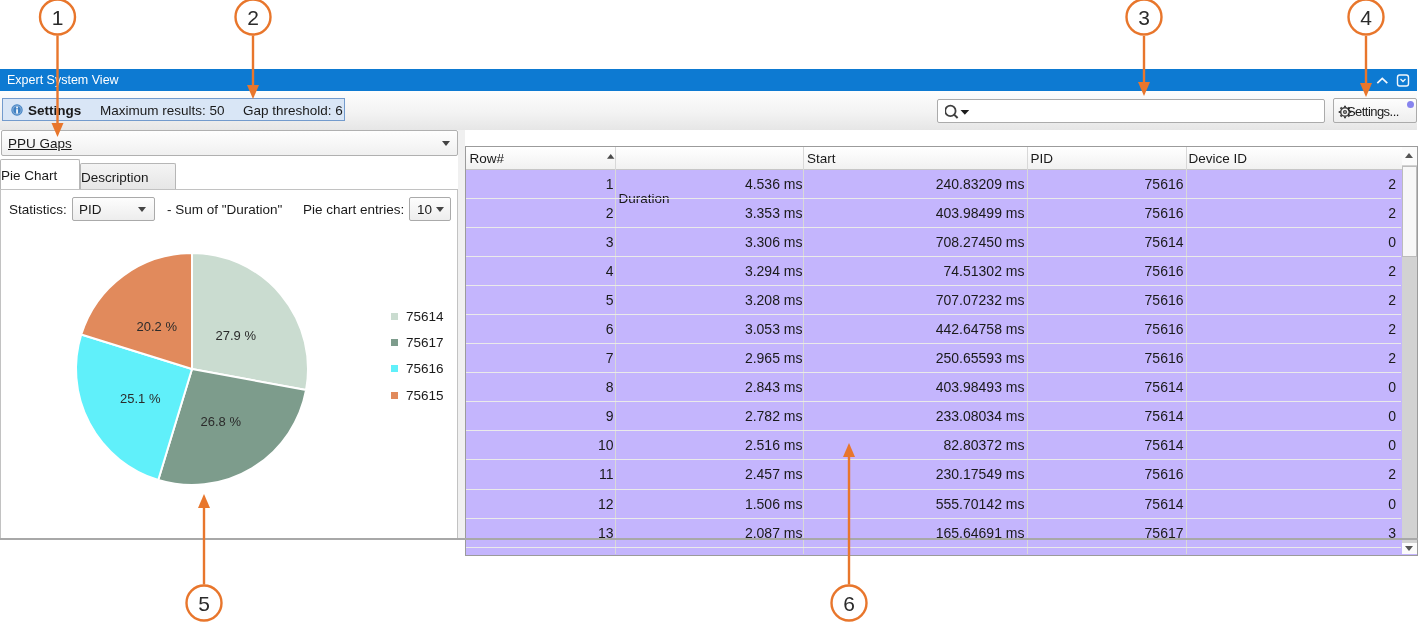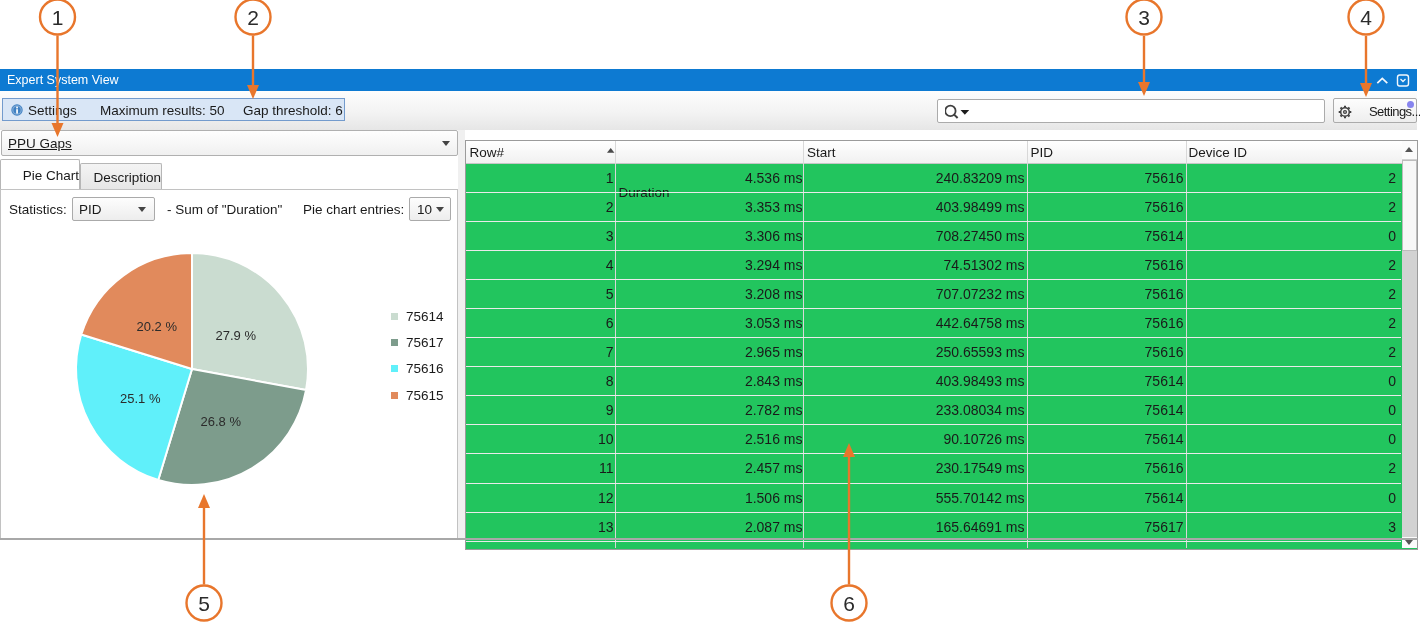--- a/index.html
+++ b/index.html
@@ -86,7 +86,7 @@
       <rect x="5.2" y="2.6" width="1.7" height="1.8" fill="#fff"></rect>
       <rect x="5.2" y="5.2" width="1.7" height="4.4" fill="#fff"></rect>
     </svg>
-    <span class="lbl" style="left:25px;font-weight:normal;">Settings</span>
+    <span class="lbl" style="left:25px;font-weight:bold;">Settings</span>
     <span class="lbl" style="left:97px;">Maximum results: 50</span>
     <span class="lbl" style="left:240px;">Gap threshold: 6</span>
   </div>

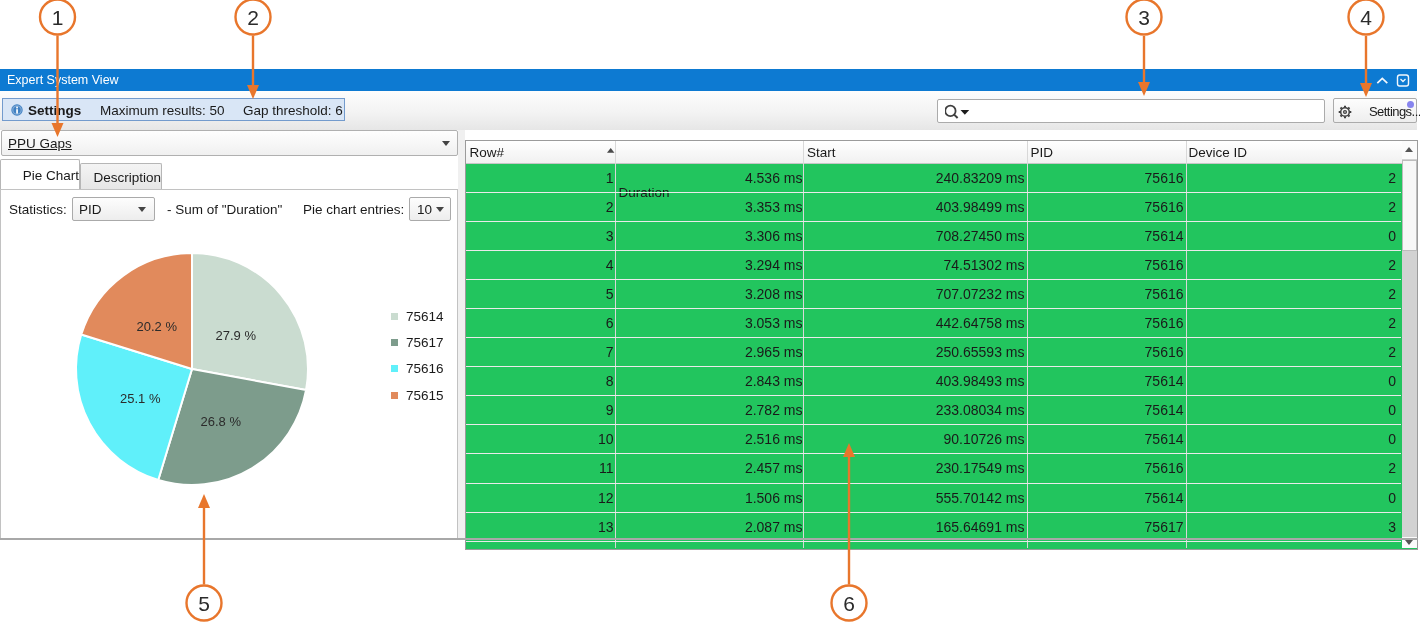--- a/index.html
+++ b/index.html
@@ -21,7 +21,7 @@
                background:#fff; border:1px solid #ababab; border-radius:2px; }
   #setbtn { position:absolute; left:1333px; top:7px; width:84px; height:25px;
             background:linear-gradient(#fdfdfd,#eeeeee); border:1px solid #ababab; border-radius:2px; }
-  #setbtn .lbl { position:absolute; left:35px; top:5px; color:#1a1a1a; font-size:13px; letter-spacing:-0.55px; }
+  #setbtn .lbl { position:absolute; left:13px; top:5px; color:#1a1a1a; font-size:13px; letter-spacing:-0.55px; }
 
   
   #combo-main { position:absolute; left:1px; top:130px; width:457px; height:26px;

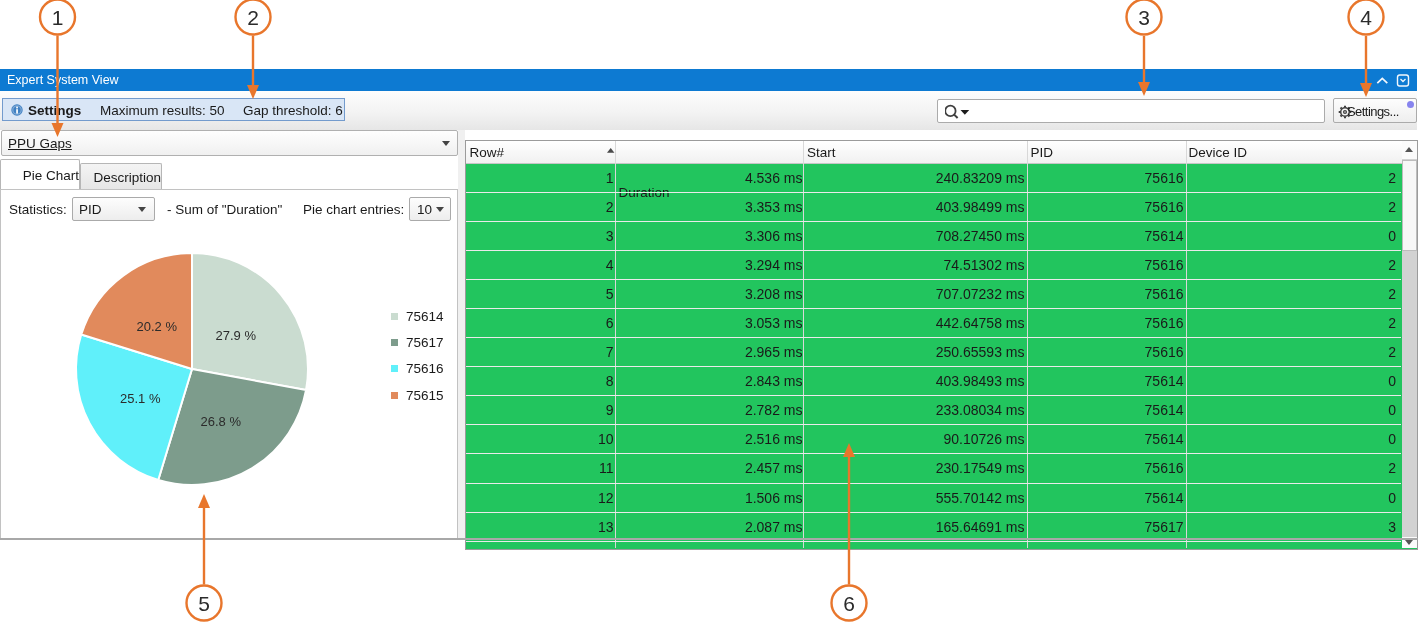--- a/index.html
+++ b/index.html
@@ -41,8 +41,8 @@
   #gap { position:absolute; left:458px; top:130px; width:7px; height:409.5px; background:#f0f0f0; }
 
   
-  #table { position:absolute; left:464.5px; top:140px; width:953px; height:409.5px;
-           border:1.5px solid #9b9b9b; background:#22c55e; }
+  #table { position:absolute; left:464.5px; top:146px; width:953px; height:409.5px;
+           border:1.5px solid #9b9b9b; background:#c4b5fd; }
   #thead { position:absolute; left:0; top:0; width:950px; height:23px;
            background:linear-gradient(#ffffff,#f1f1f1); border-bottom:1px solid #c6c6c6; }
   #thead .h { position:absolute; top:3.5px; color:#1a1a1a; }

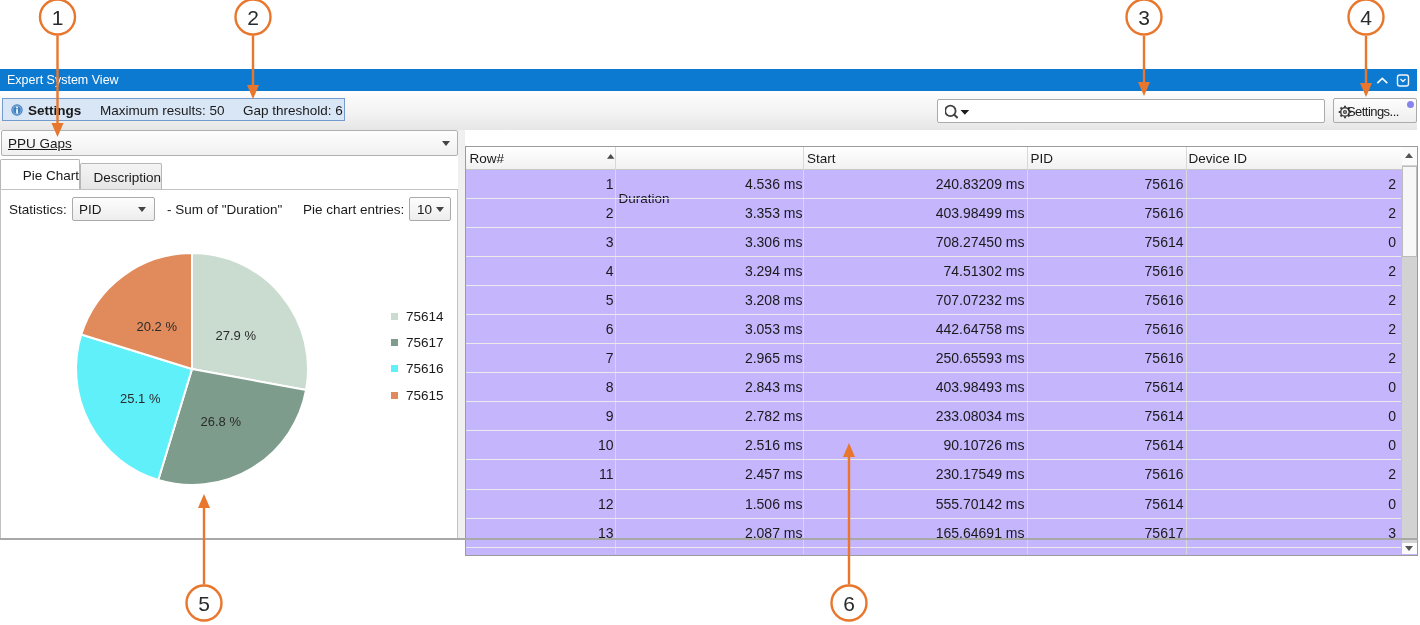--- a/index.html
+++ b/index.html
@@ -30,7 +30,7 @@
   .tab { position:absolute; border:1px solid #b6b6b6; border-bottom:none; border-radius:2px 2px 0 0; }
   #tab1 { left:0px; top:159px; width:80px; height:30px; background:#ffffff; z-index:3; }
   #tab2 { left:80px; top:163px; width:82px; height:26px; background:linear-gradient(#f4f4f4,#e6e6e6); z-index:1; }
-  .tab .lbl { position:absolute; width:100%; text-align:right; top:8px; }
+  .tab .lbl { position:absolute; width:100%; text-align:left; top:8px; }
   #tab2 .lbl { top:6px; }
   #pane { position:absolute; left:0px; top:189px; width:458px; height:349px;
           border:1px solid #c2c2c2; border-bottom:none; background:#ffffff; z-index:2; }

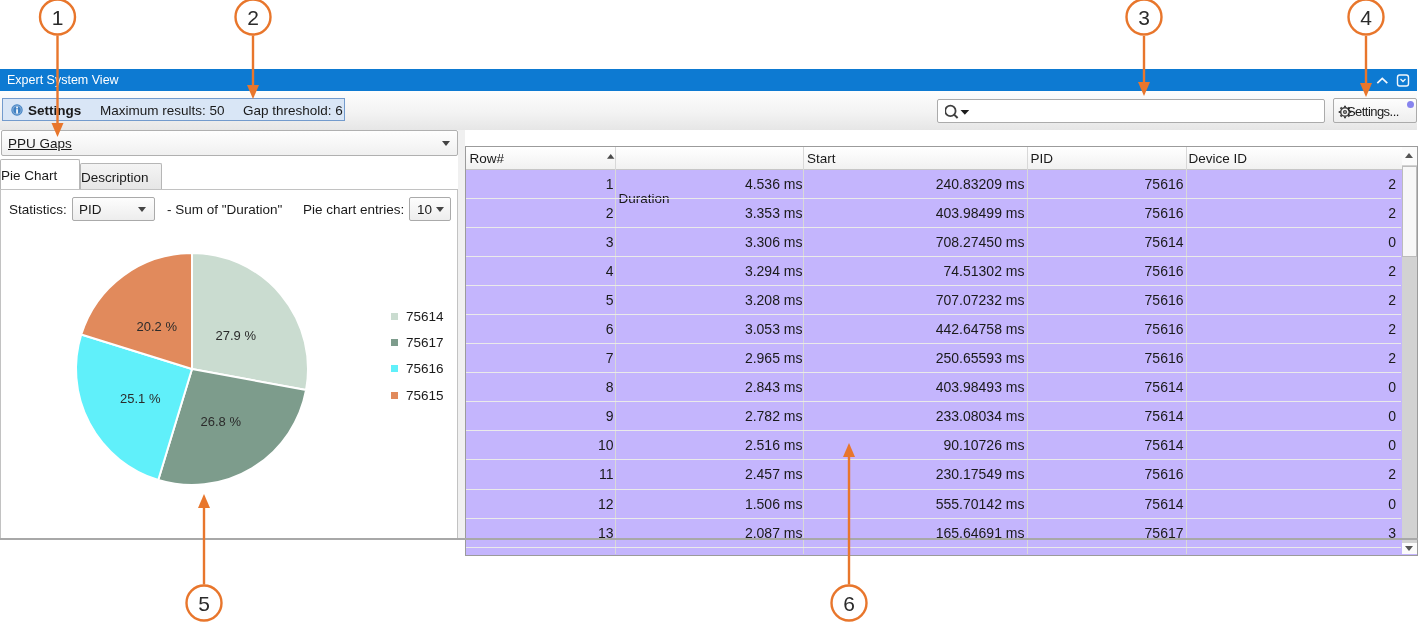--- a/index.html
+++ b/index.html
@@ -29,7 +29,7 @@
   #combo-main .lbl { position:absolute; left:6px; top:5px;text-decoration:underline; }
   .tab { position:absolute; border:1px solid #b6b6b6; border-bottom:none; border-radius:2px 2px 0 0; }
   #tab1 { left:0px; top:159px; width:80px; height:30px; background:#ffffff; z-index:3; }
-  #tab2 { left:80px; top:163px; width:82px; height:26px; background:linear-gradient(#f4f4f4,#e6e6e6); z-index:1; }
+  #tab2 { left:80px; top:163px; width:96px; height:26px; background:linear-gradient(#f4f4f4,#e6e6e6); z-index:1; }
   .tab .lbl { position:absolute; width:100%; text-align:left; top:8px; }
   #tab2 .lbl { top:6px; }
   #pane { position:absolute; left:0px; top:189px; width:458px; height:349px;

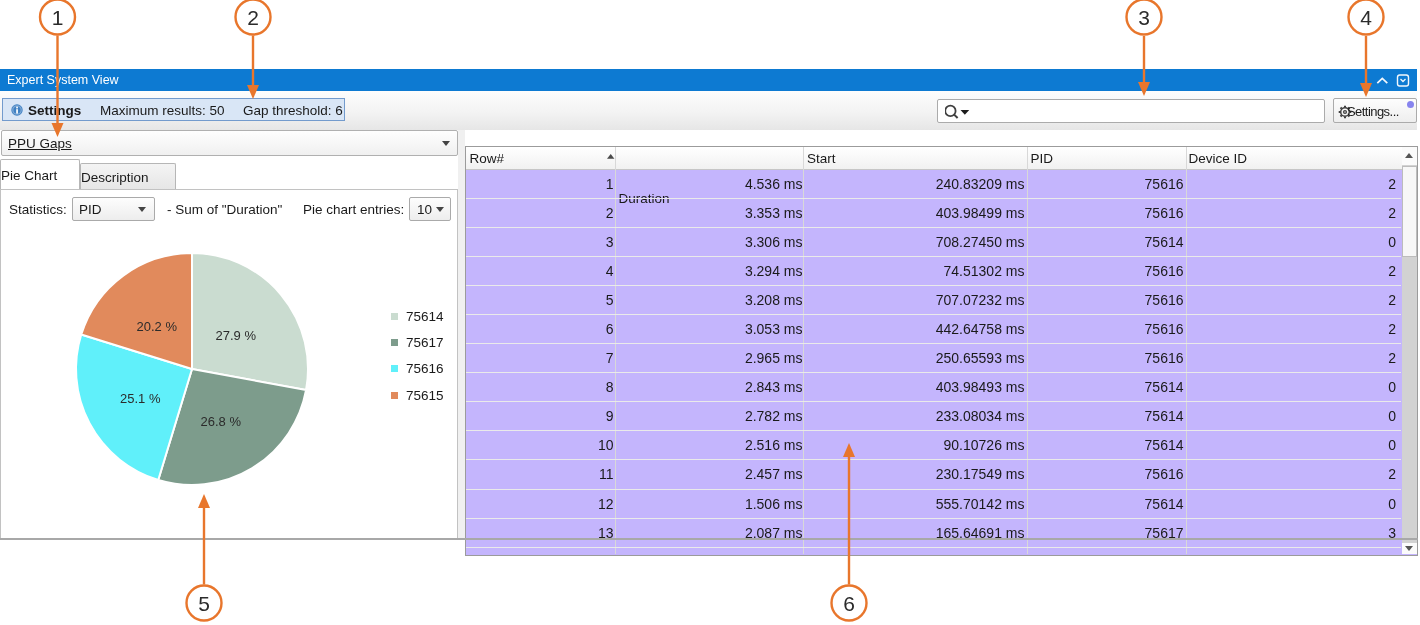--- a/index.html
+++ b/index.html
@@ -262,7 +262,7 @@
       <div class="trow">
         <span class="c c1">10</span>
         <span class="c c2">2.516 ms</span>
-        <span class="c c3">90.10726 ms</span>
+        <span class="c c3">82.80372 ms</span>
         <span class="c c4">75614</span>
         <span class="c c5">0</span>
       </div>

